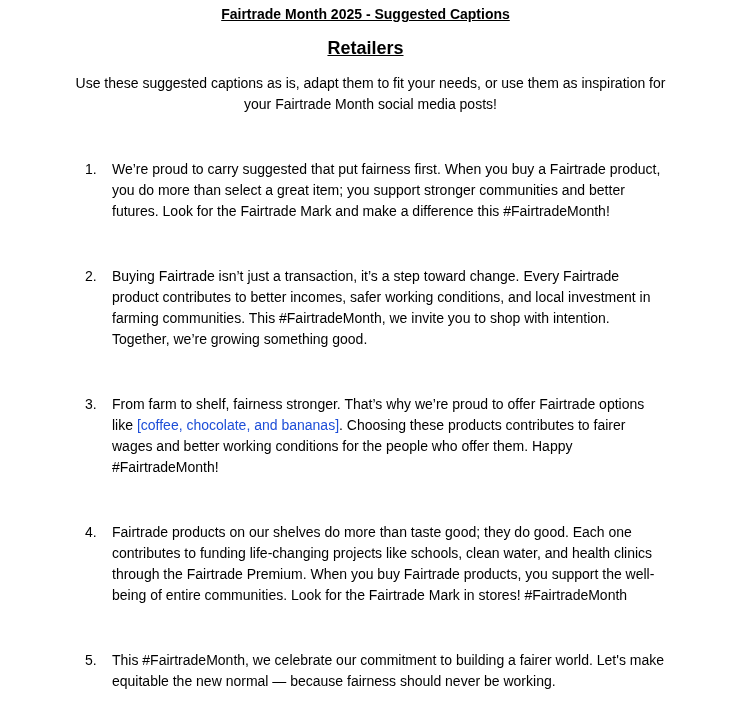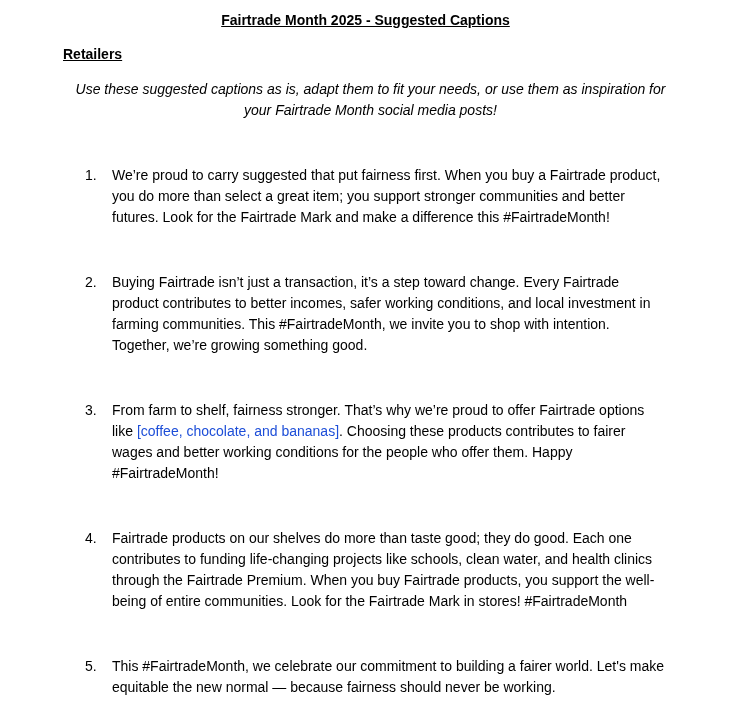--- a/index.html
+++ b/index.html
@@ -18,7 +18,7 @@
     box-sizing: border-box;
     width: 729px;
     height: 714px;
-    padding: 10px 61px 0 63px;
+    padding: 4px 61px 0 63px;
     font-size: 14px;
     line-height: 21px;
   }

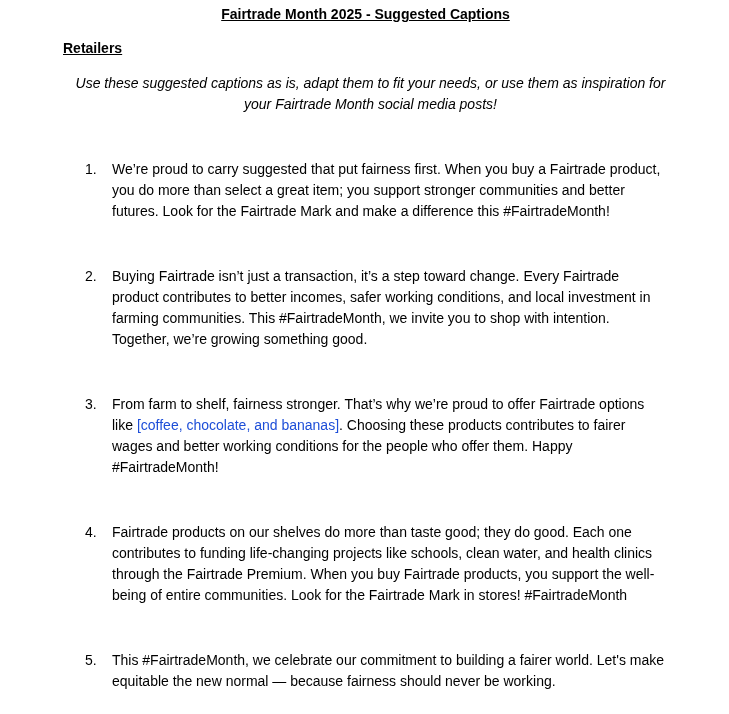--- a/index.html
+++ b/index.html
@@ -32,10 +32,10 @@
   }
   .doc-subtitle {
     margin: 0 0 14px 0;
-    font-size: 14px;
+    font-size: 18px;
     line-height: 21px;
     font-weight: bold;
-    text-align: left;
+    text-align: center;
     text-decoration: underline;
   }
   .doc-intro {

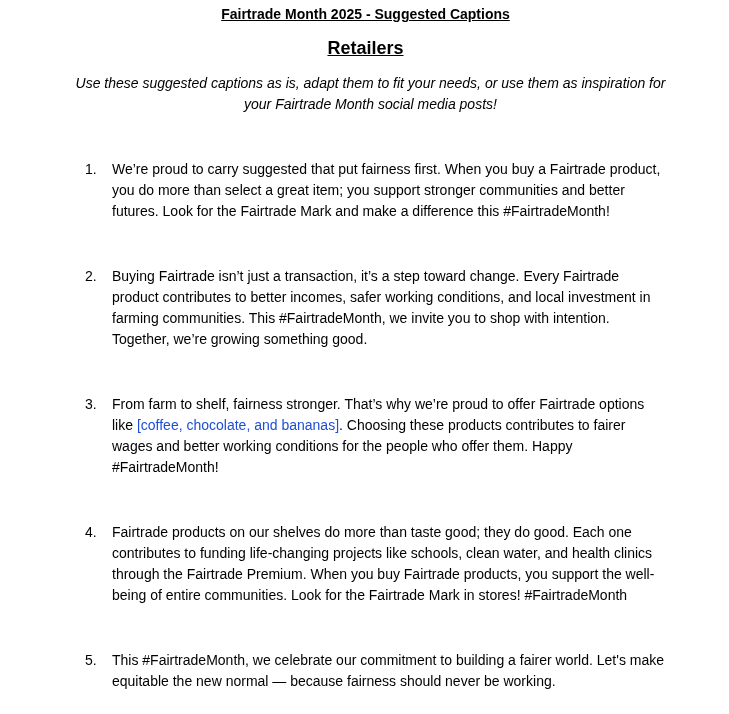--- a/index.html
+++ b/index.html
@@ -40,7 +40,6 @@
   }
   .doc-intro {
     margin: 0 0 44px 10px;
-    font-style: italic;
     text-align: center;
   }
   .caption-list {

